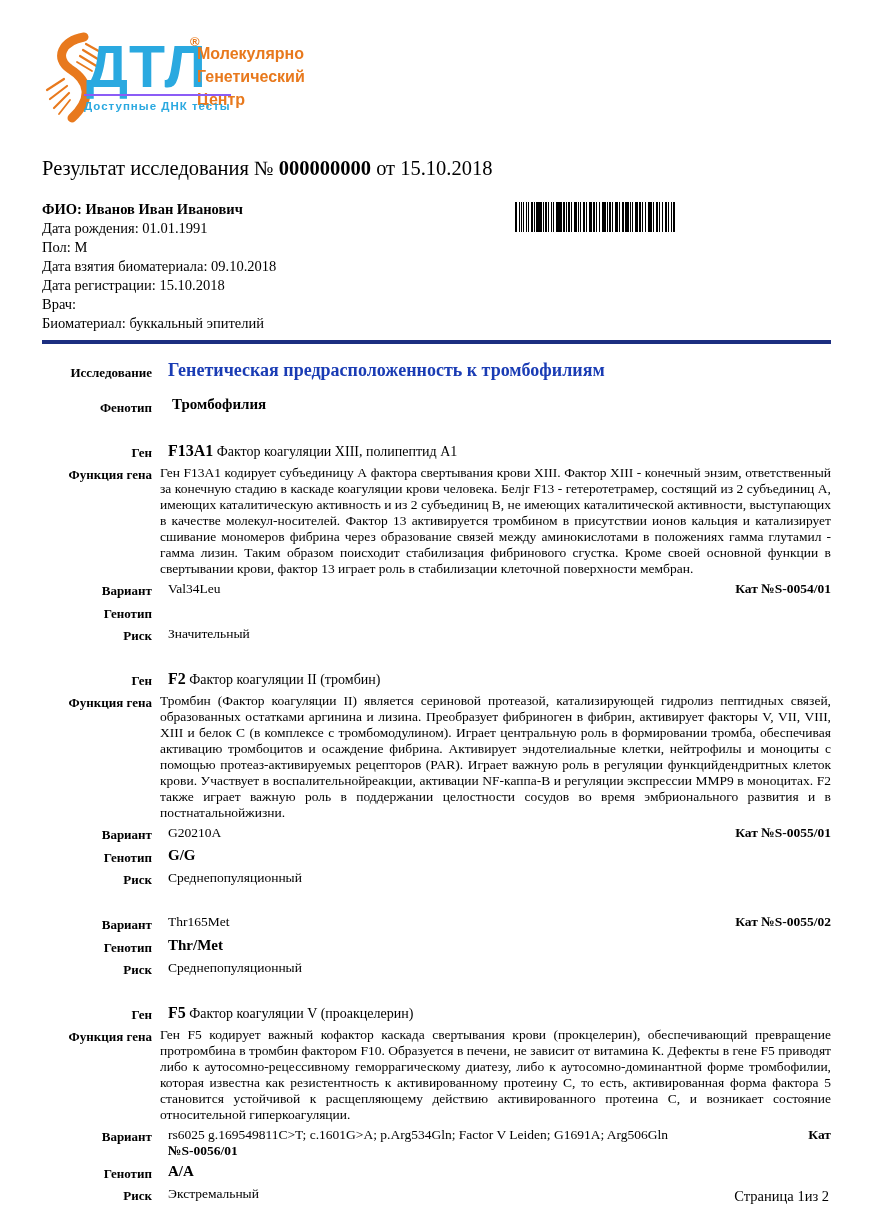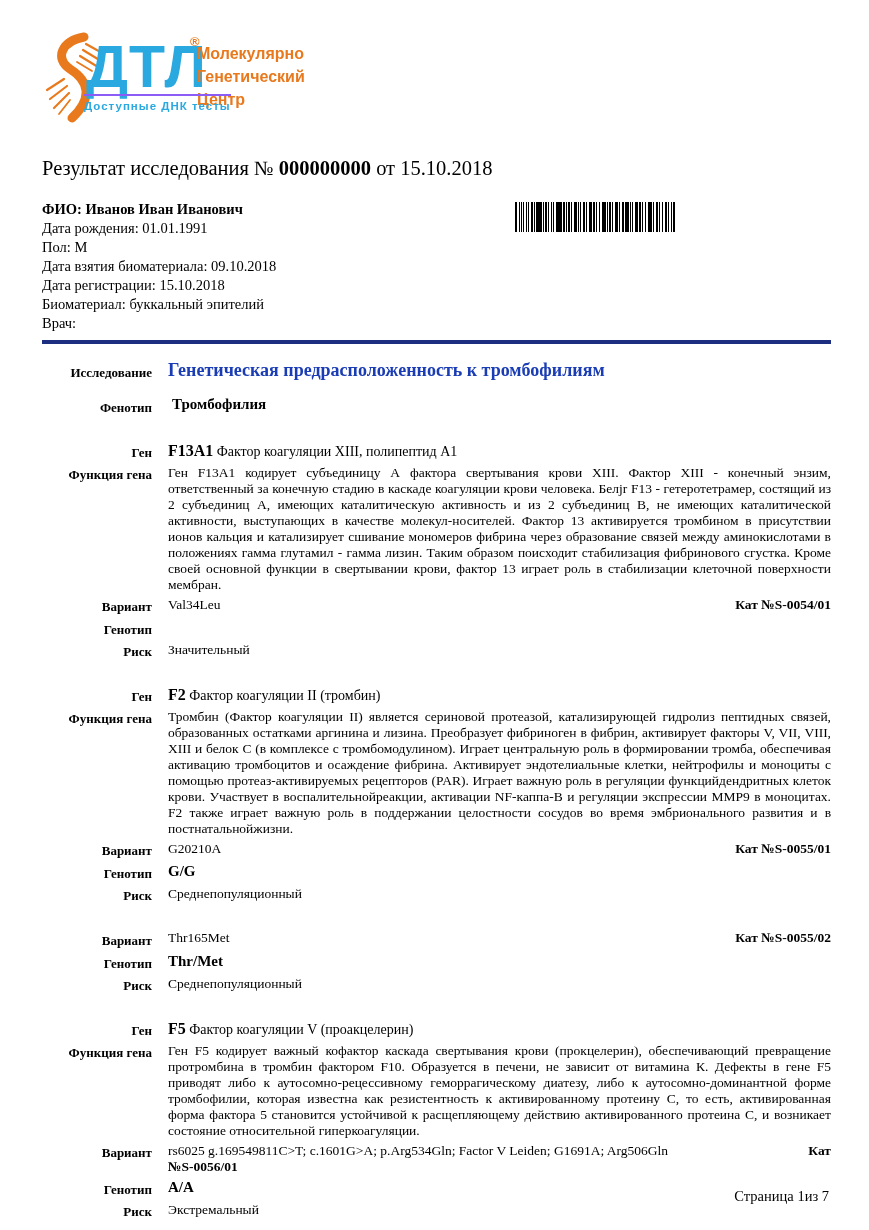--- a/index.html
+++ b/index.html
@@ -88,8 +88,8 @@
     <div>Пол: М</div>
     <div>Дата взятия биоматериала: 09.10.2018</div>
     <div>Дата регистрации: 15.10.2018</div>
+    <div>Врач:</div>
     <div>Биоматериал: буккальный эпителий</div>
-    <div>Врач:</div>
   </div>
 
   <svg class="barcode" width="160" height="30" viewBox="0 0 160 30" shape-rendering="crispEdges">

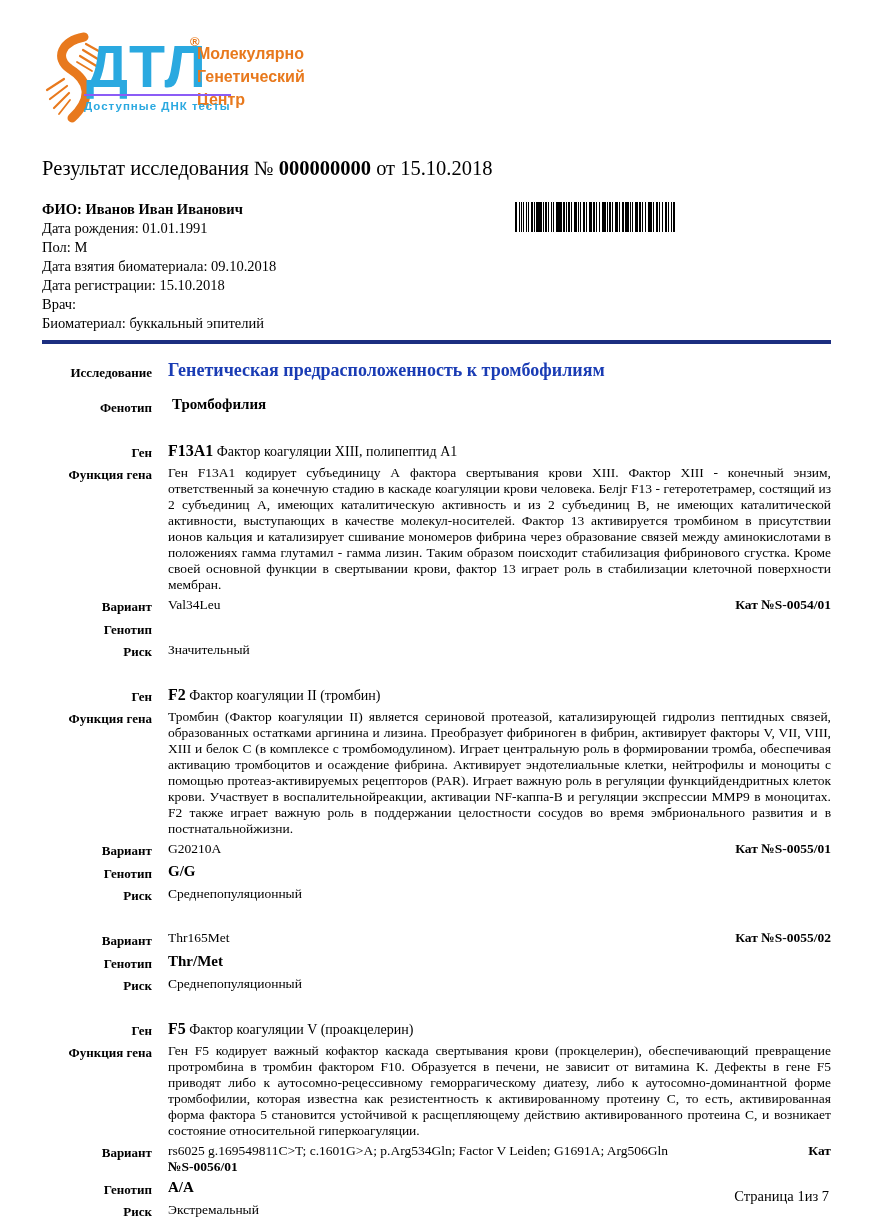--- a/index.html
+++ b/index.html
@@ -44,7 +44,7 @@
   .row-gene .lbl{padding-top:3px;}
   .gene-symbol{font-size:16px;font-weight:bold;}
   .gene-name{font-size:14px;}
-  .fn{text-align:justify;line-height:16px;}
+  .fn{text-align:justify;line-height:16px;margin-left:8px;}
   .variant-line{display:flex;justify-content:space-between;}
   .cat{font-weight:bold;white-space:nowrap;margin-left:12px;}
   .cat-line2{font-weight:bold;}

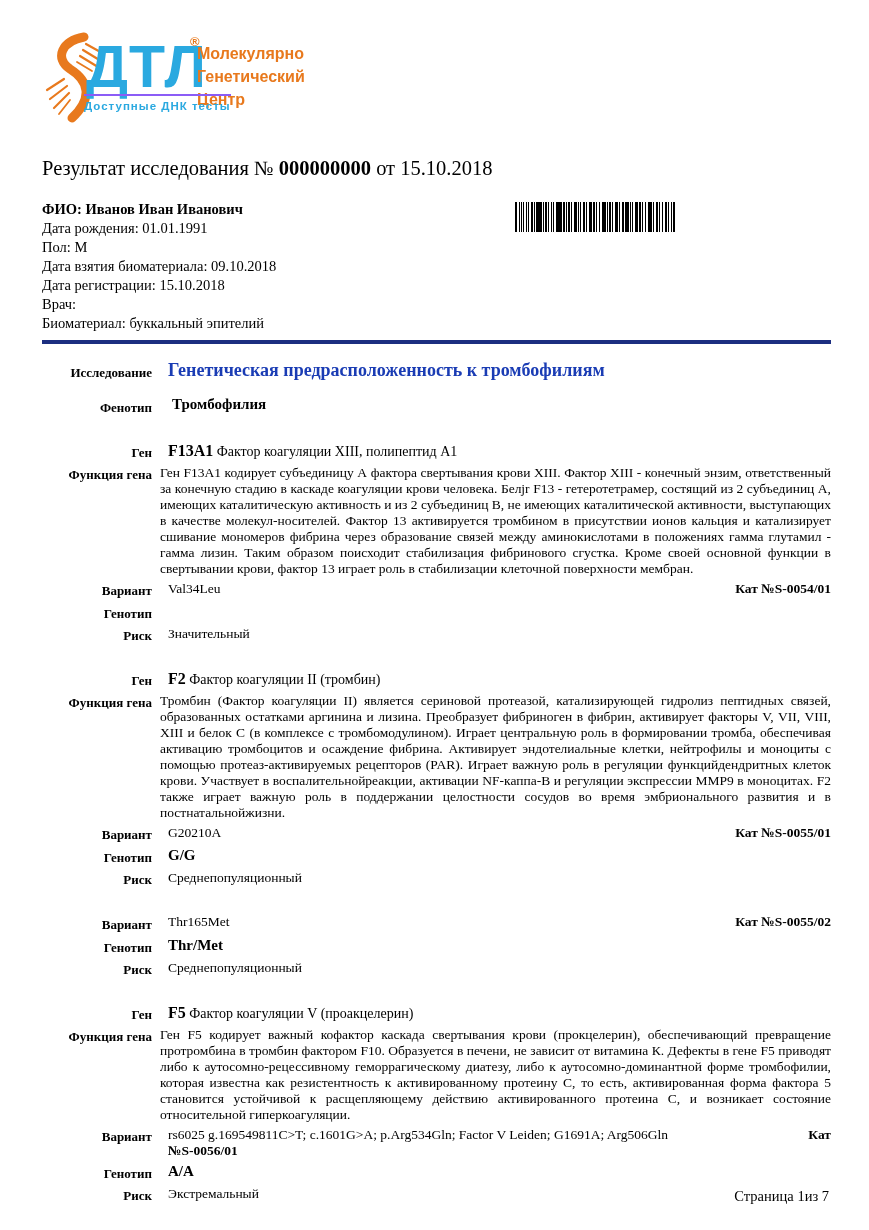--- a/index.html
+++ b/index.html
@@ -254,7 +254,7 @@
 
   </main>
 
-  <div class="footer">Страница 1из 7</div>
+  <div class="footer">Страница 1из 2</div>
 
 </div>
 

